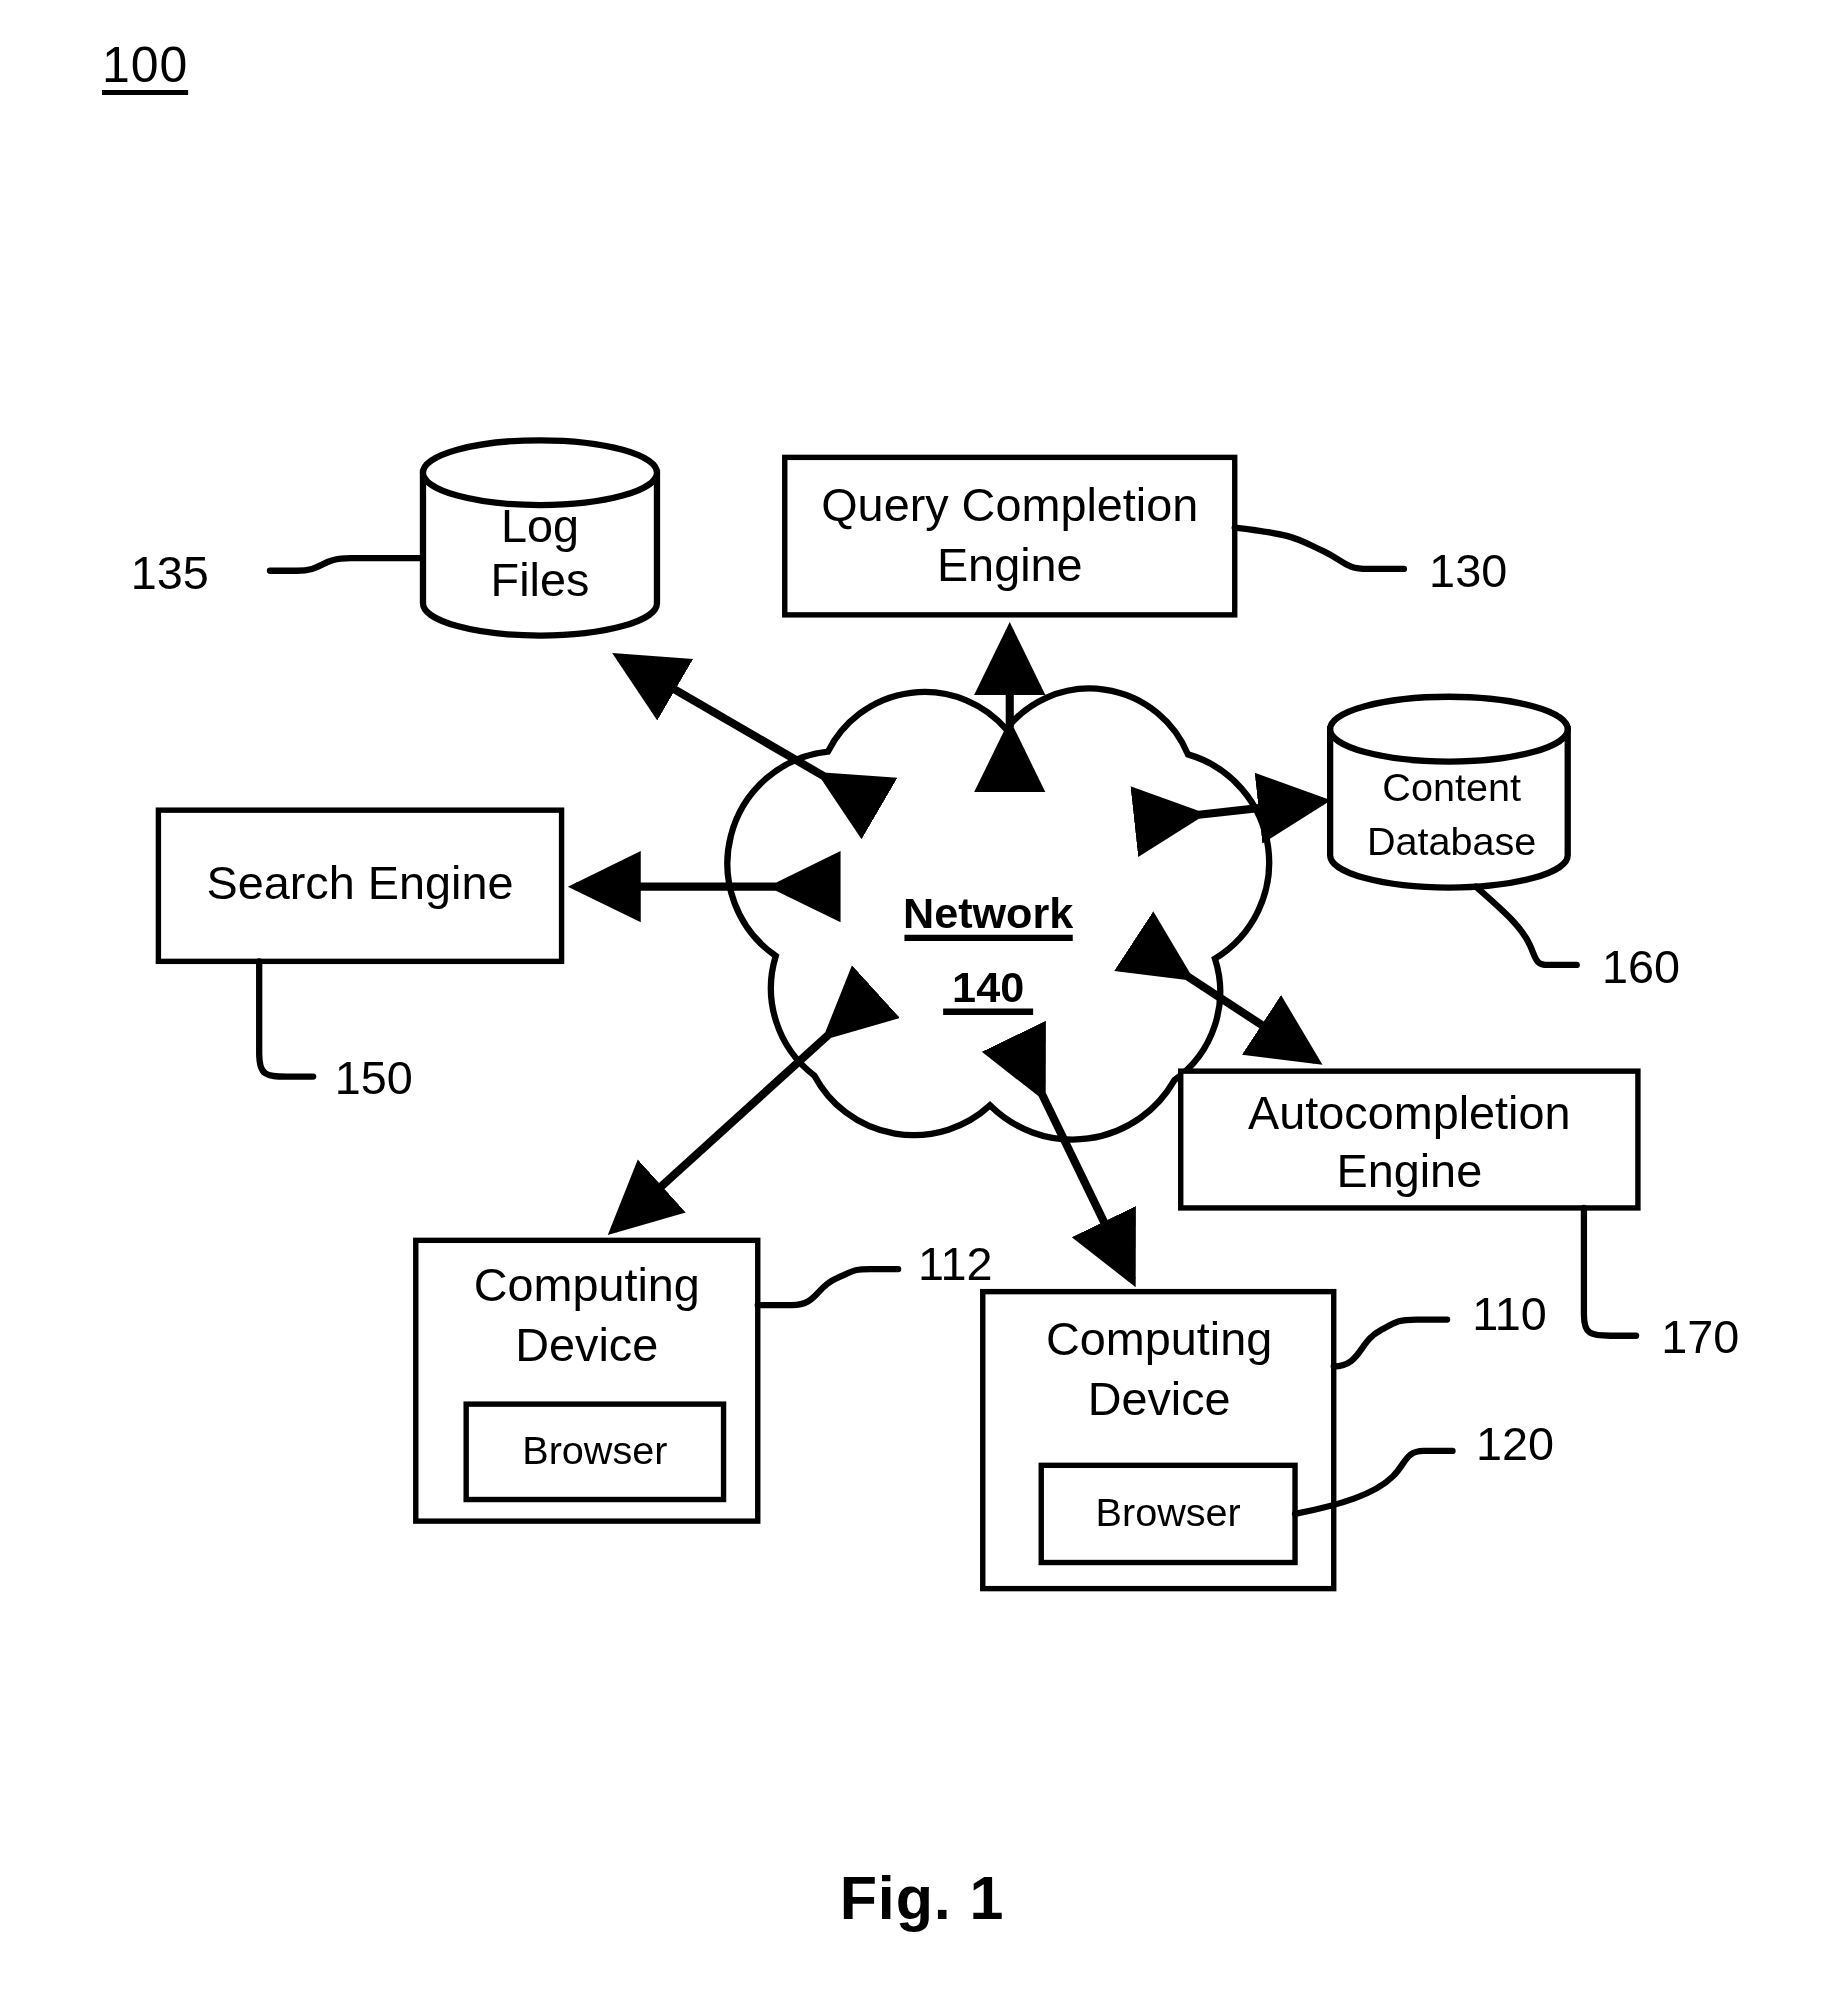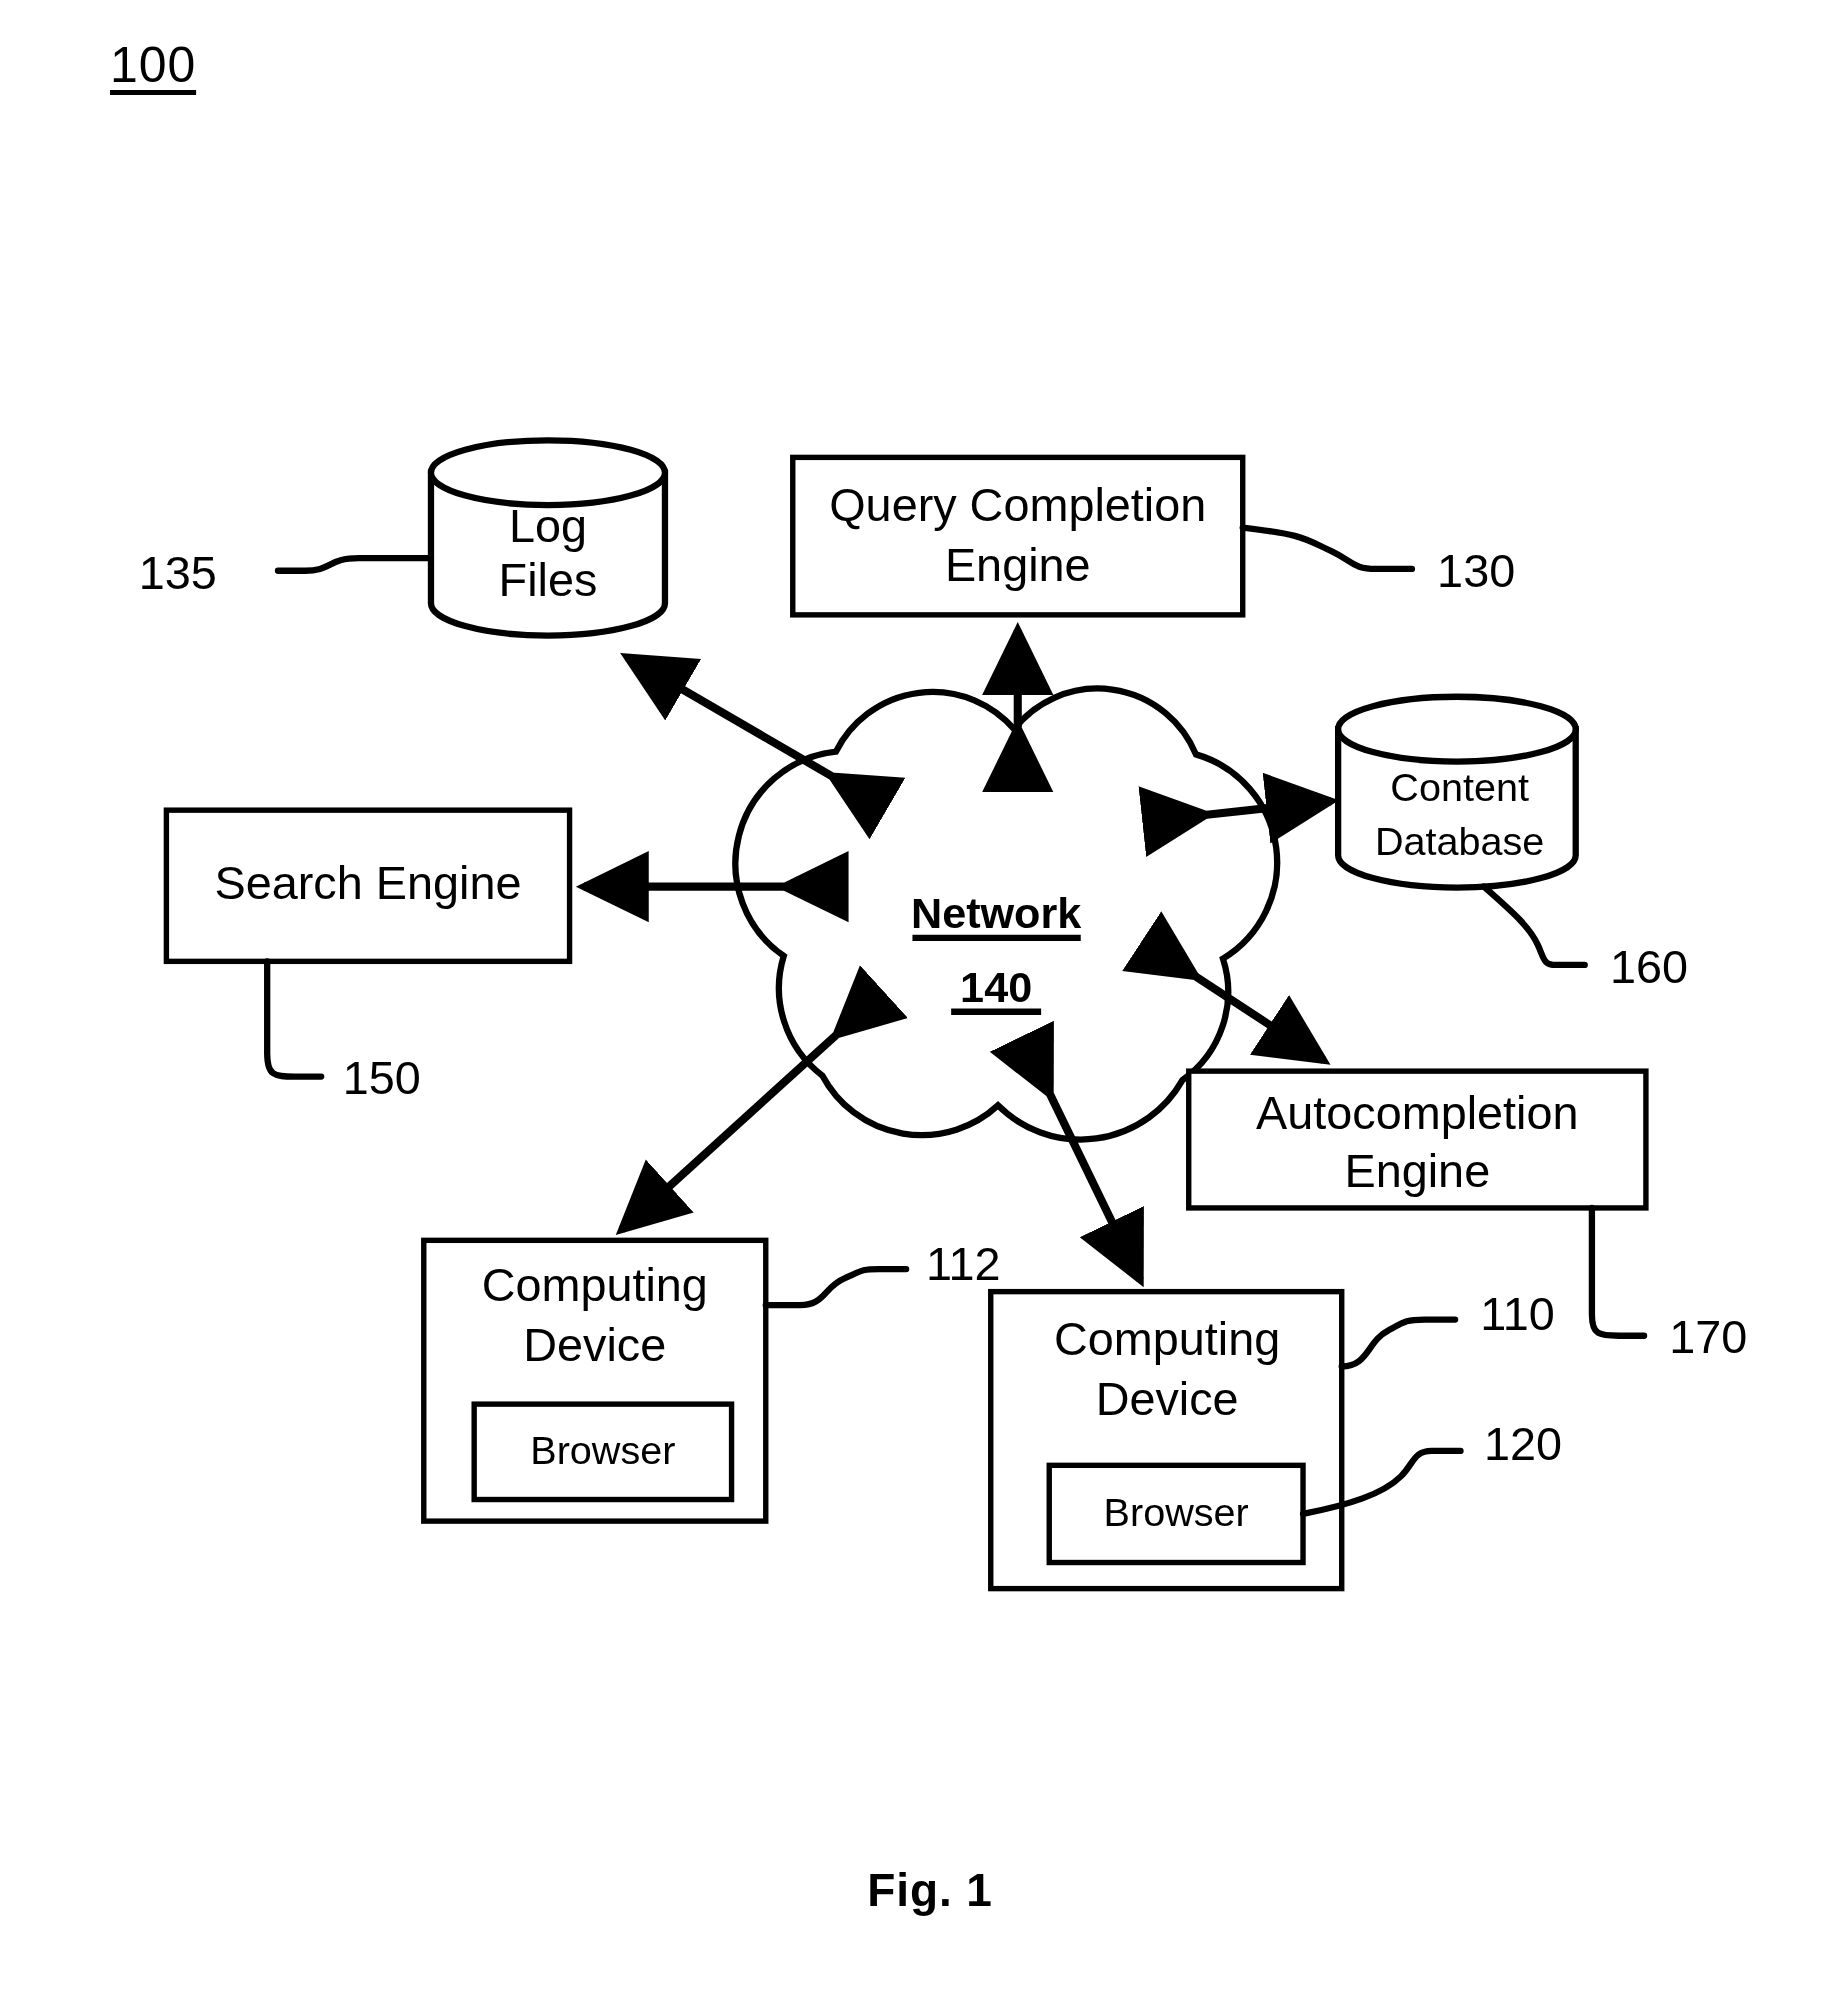--- a/index.html
+++ b/index.html
@@ -17,7 +17,7 @@
   }
   #figure-root {
     position: absolute;
-    left: 8px; top: 0;
+    left: 0; top: 0;
     width: 1465px;
     height: 2010px;
   }

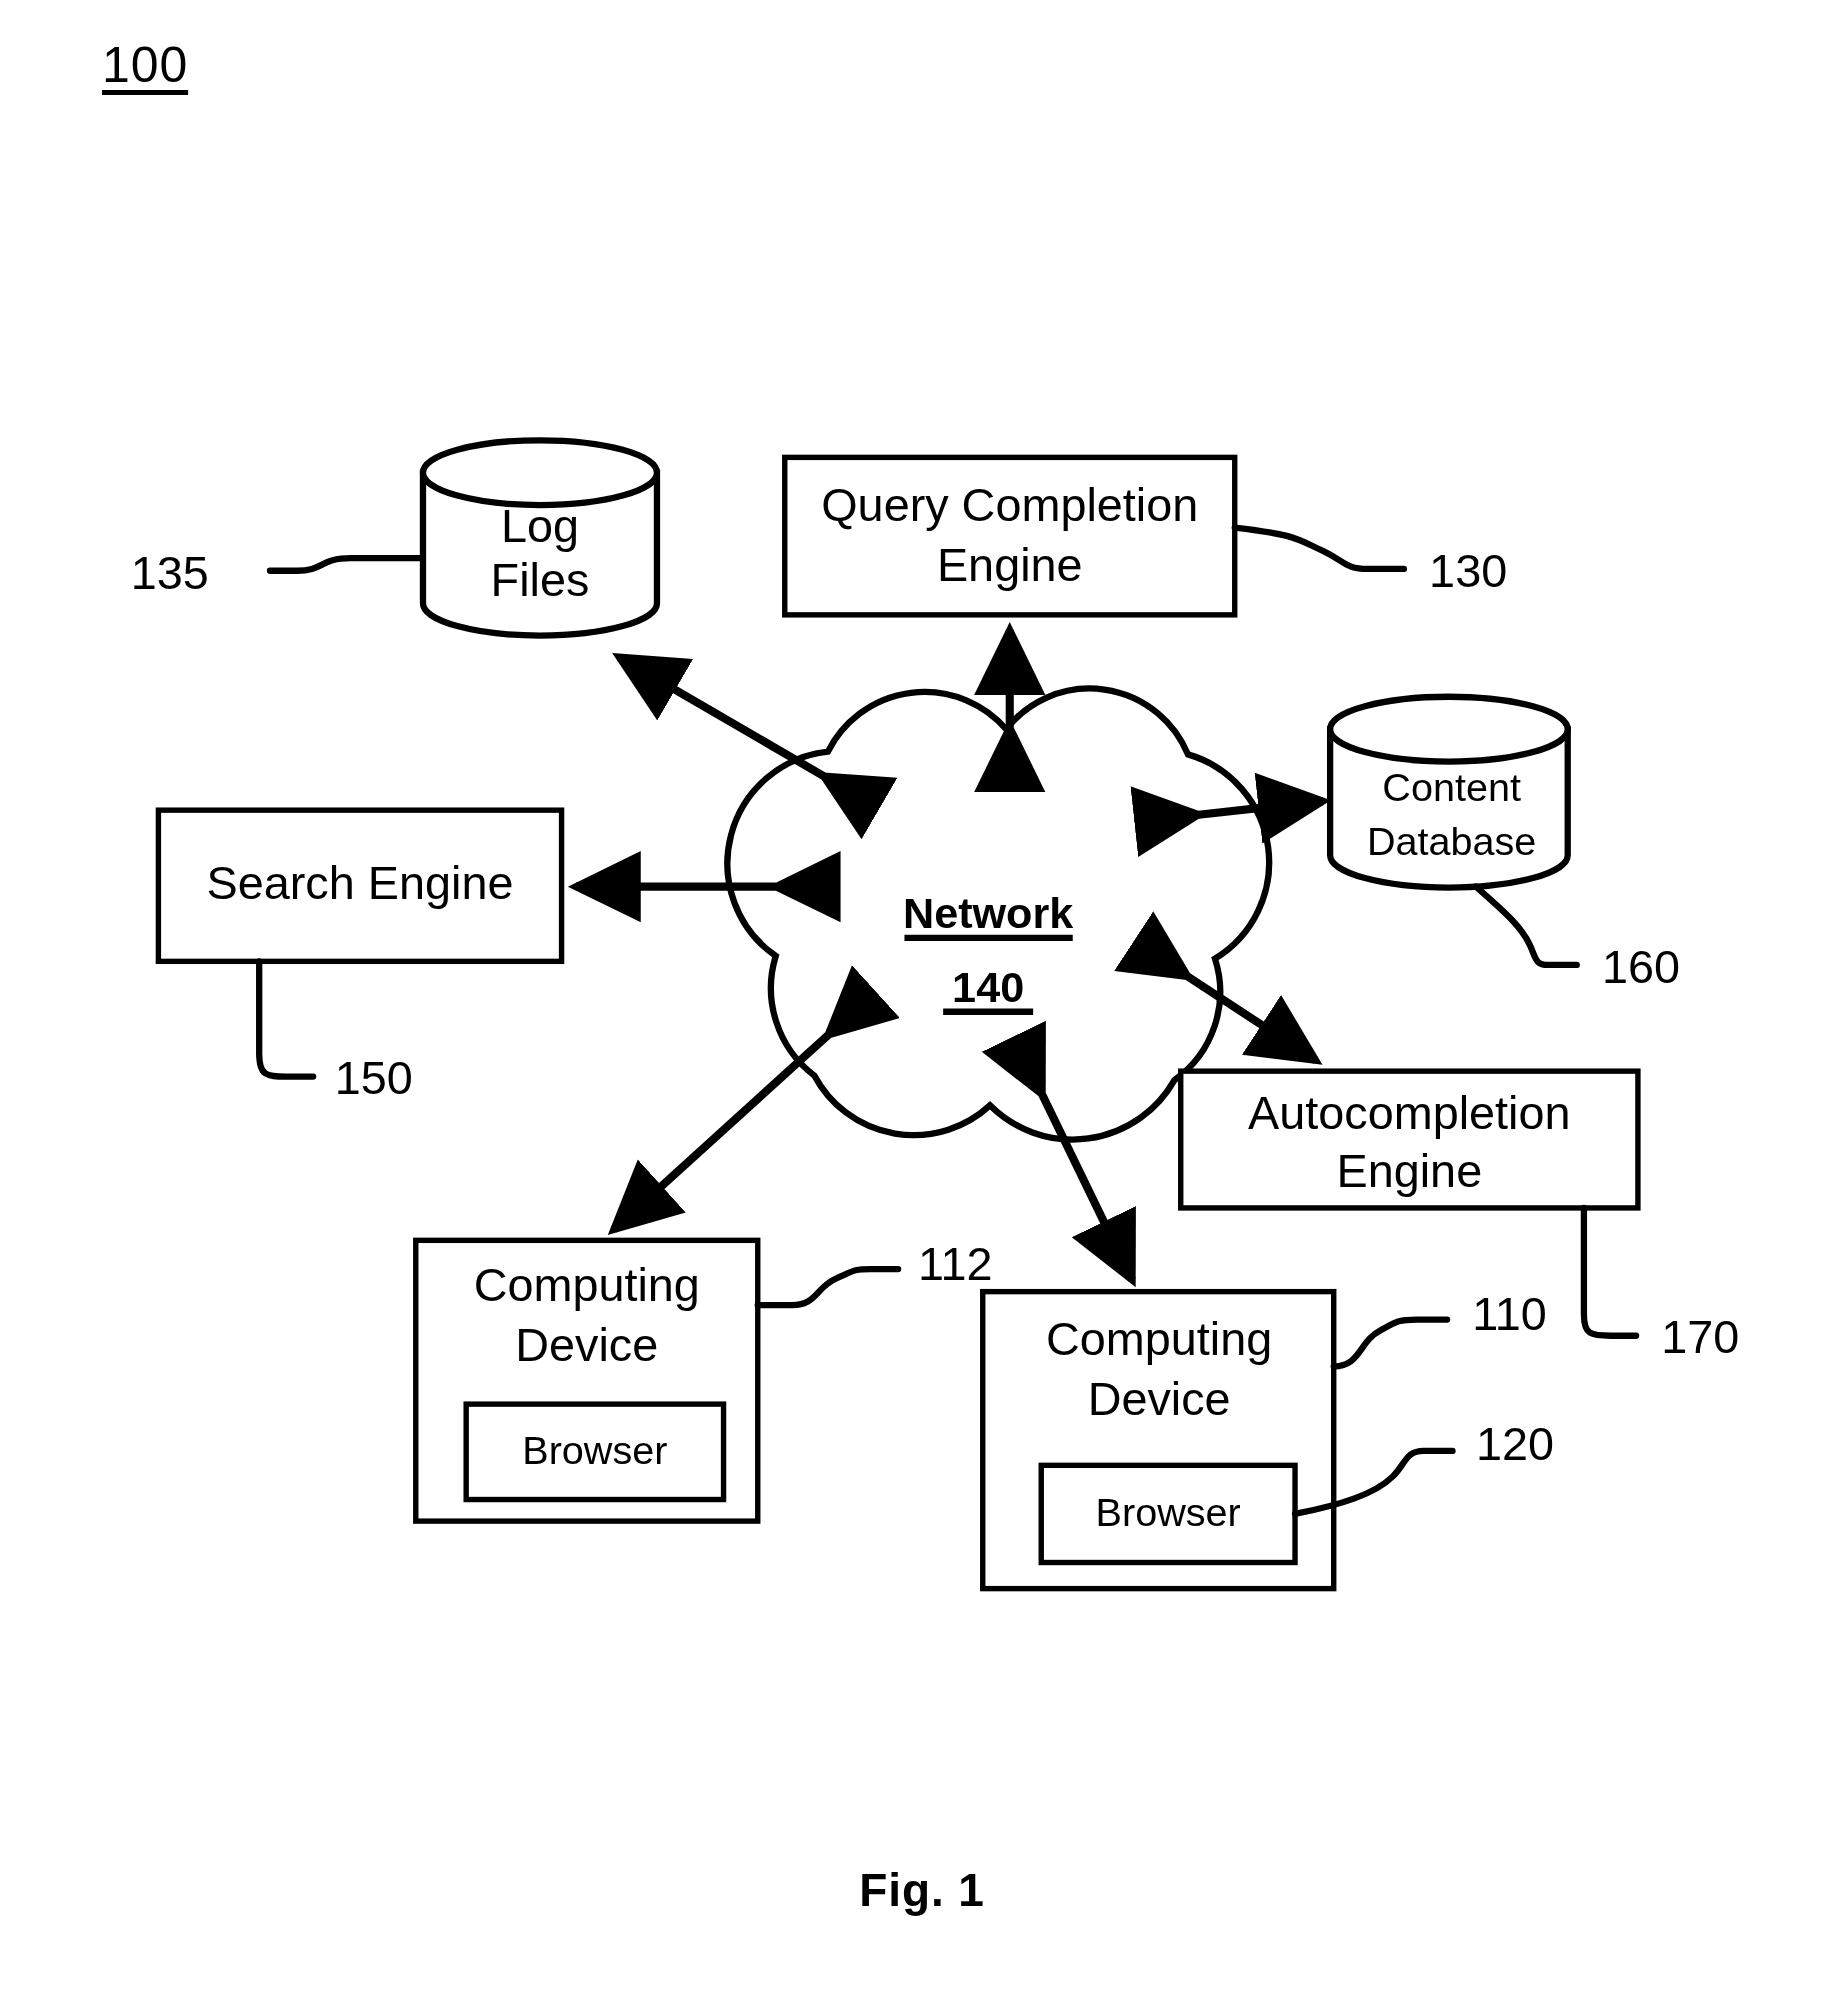--- a/index.html
+++ b/index.html
@@ -44,7 +44,7 @@
     top: 1863px;
     width: 1844px;
     text-align: center;
-    font-size: 46px;
+    font-size: 61px;
     font-weight: bold;
     letter-spacing: 0.9px;
   }

